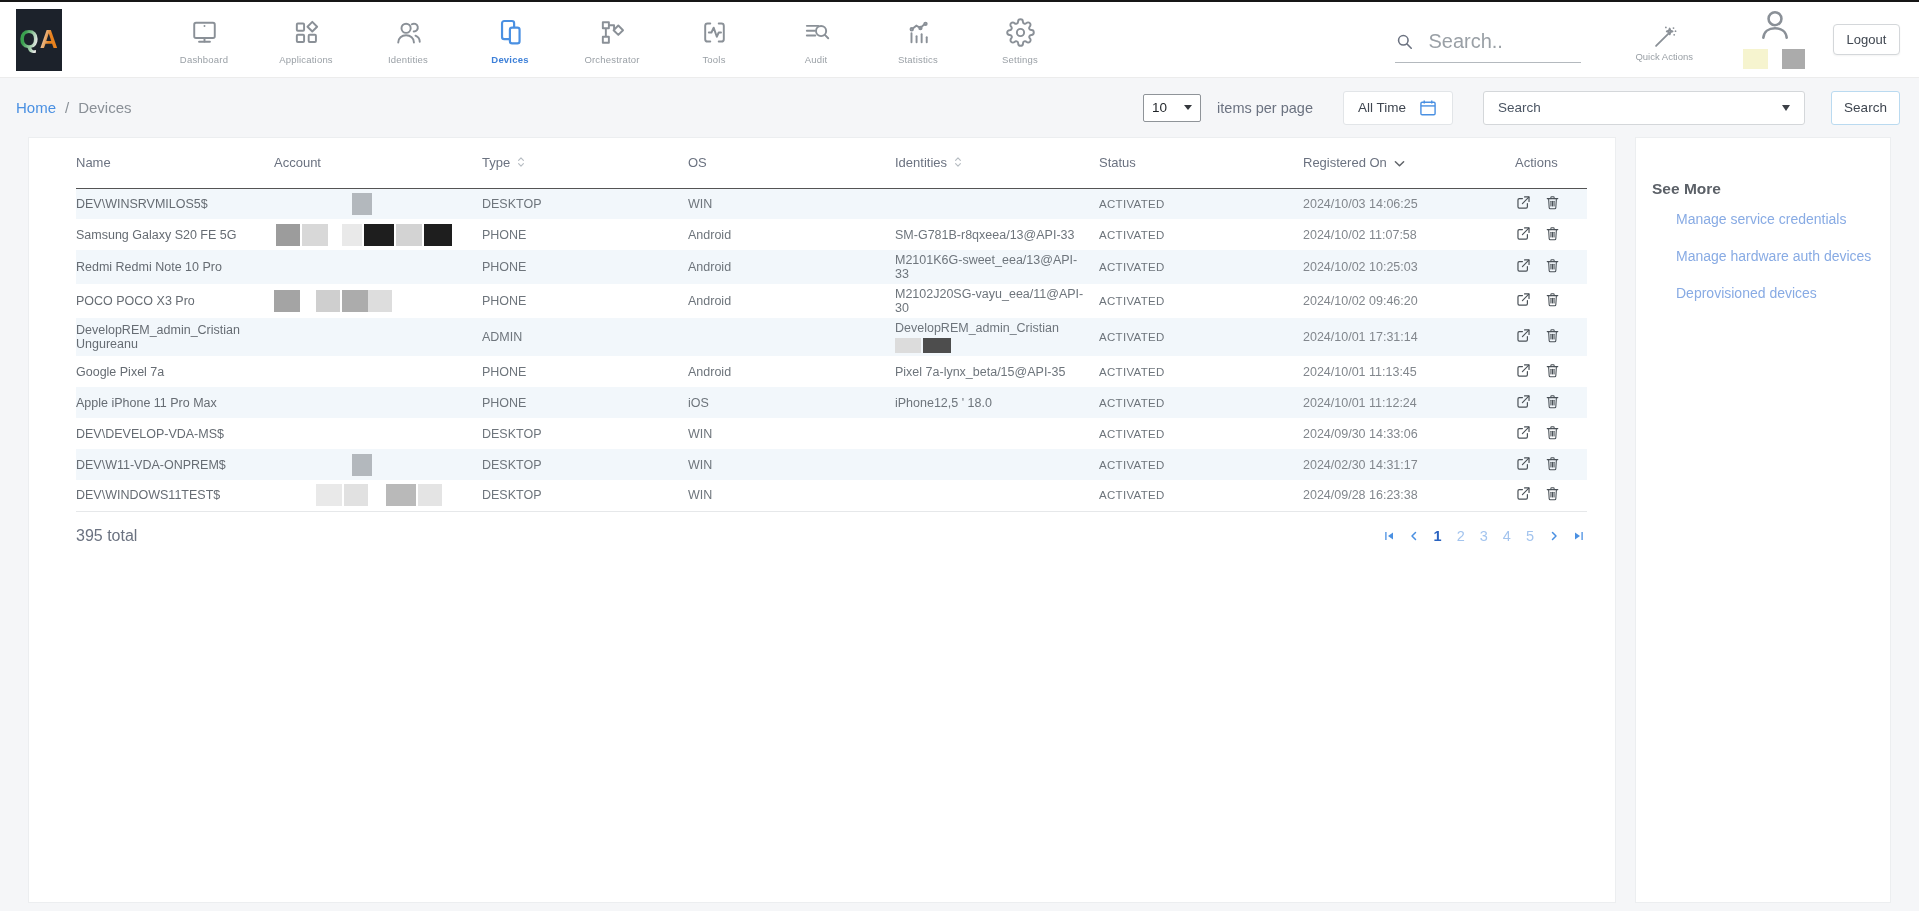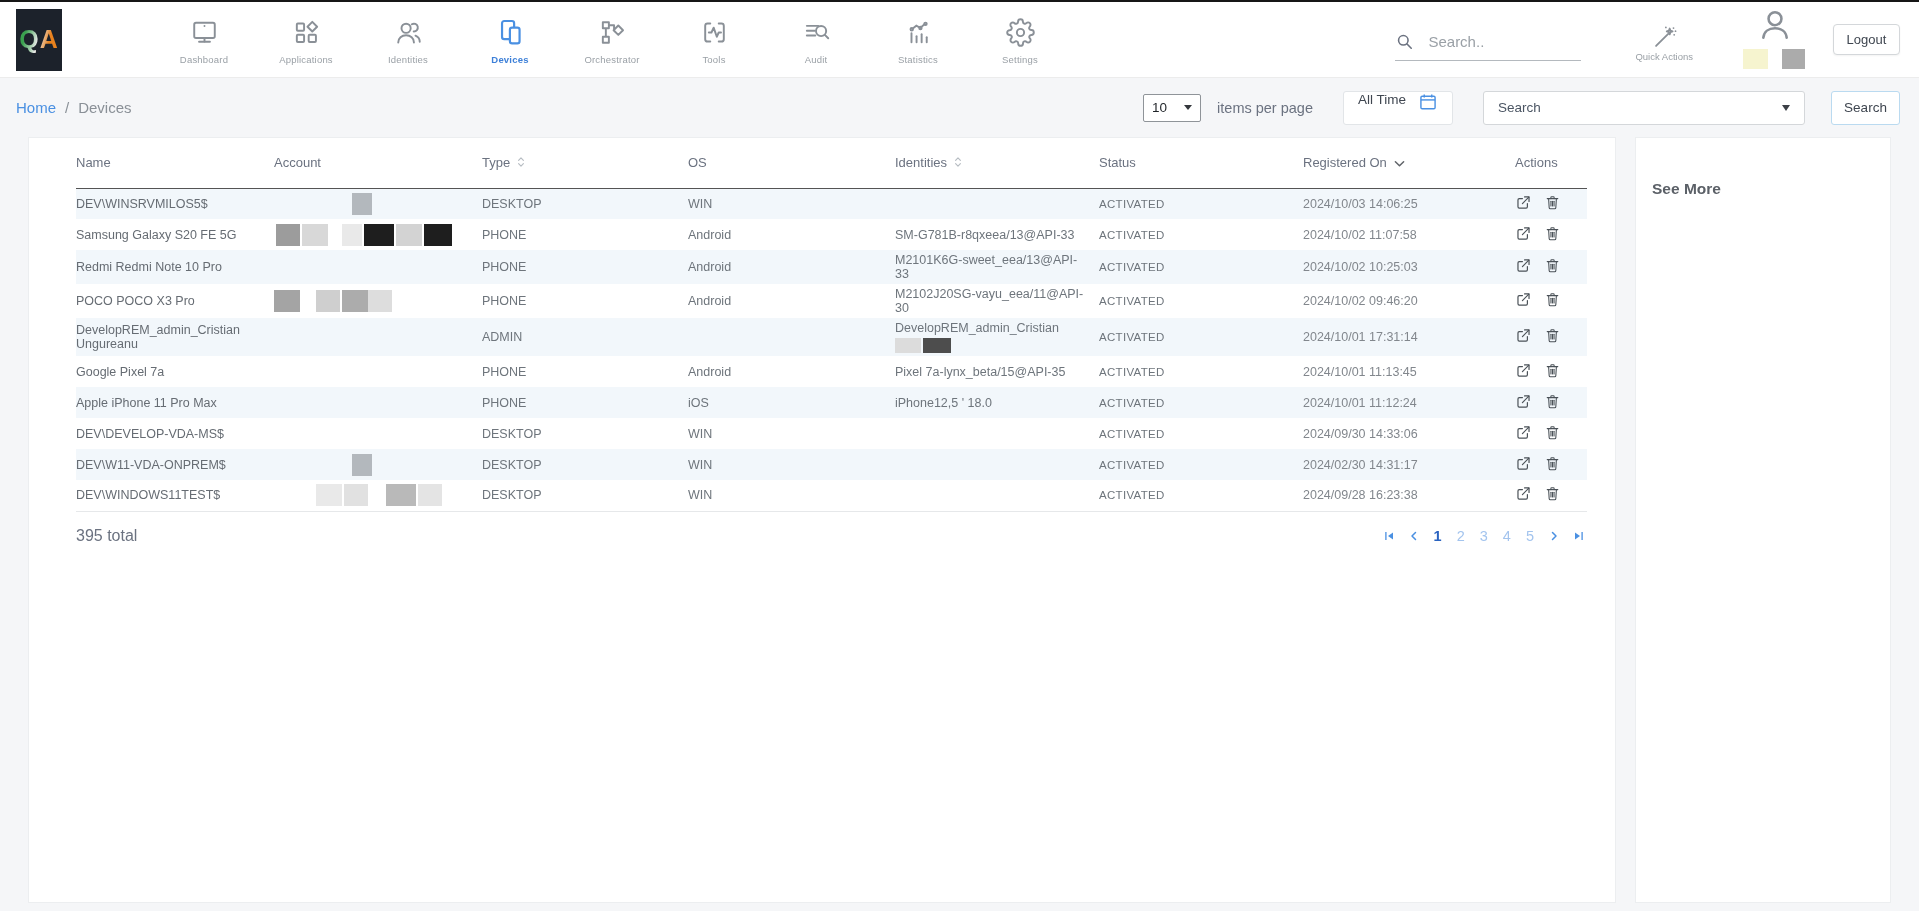--- a/index.html
+++ b/index.html
@@ -47,7 +47,7 @@
   .gs-icon { width: 19px; height: 19px; color: #6b7280; flex: none; }
   .gs-icon svg { width: 19px; height: 19px; display: block; }
   .global-search input {
-    border: 0; outline: none; width: 100%; font-size: 15px;
+    border: 0; outline: none; width: 100%; font-size: 20px;
     font-family: "Liberation Sans", sans-serif; color: #4b5563; background: transparent;
   }
   .global-search input::placeholder { color: #9aa0a6; }

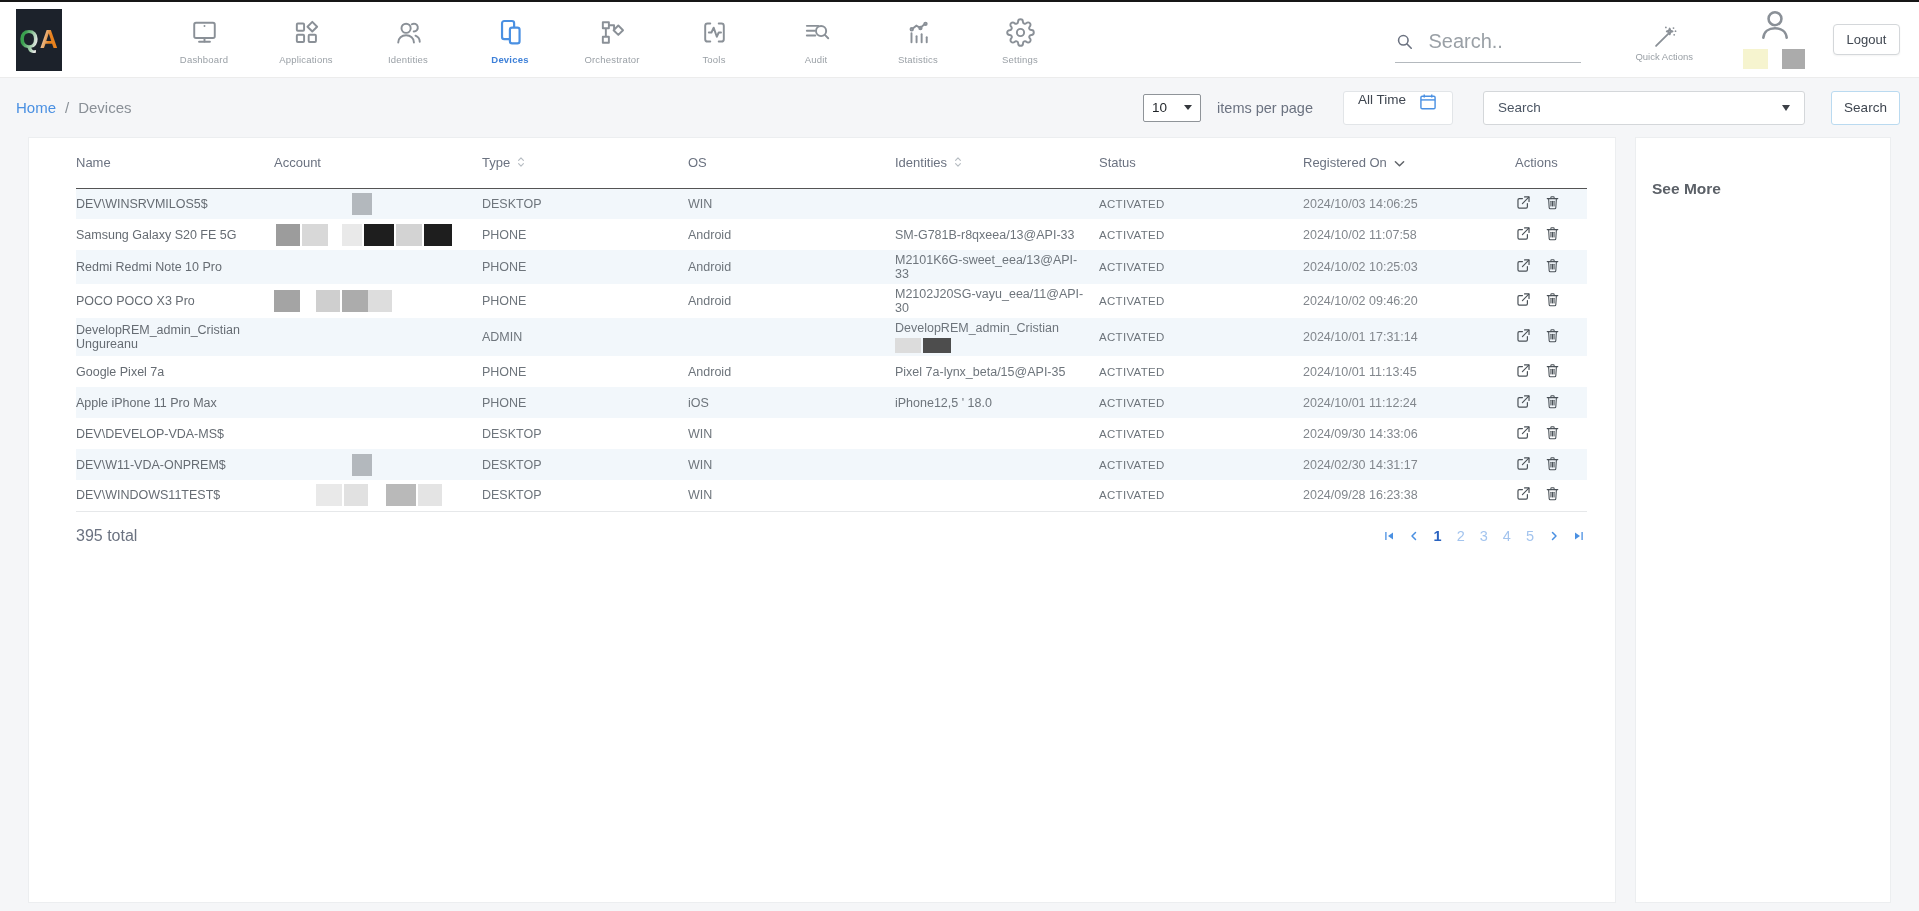--- a/index.html
+++ b/index.html
@@ -87,7 +87,7 @@
   .ipp { font-size: 14.5px; color: #6b7280; margin: 0 30px 0 16px; }
   .all-time {
     height: 34px; background: #fff; border: 1px solid #e2e5e8; border-radius: 3px;
-    display: flex; align-items: flex-start; gap: 12px; padding: 0 14px;
+    display: flex; align-items: center; gap: 12px; padding: 0 14px;
     font-size: 13.5px; color: #3f4650; cursor: pointer; margin-right: 30px;
     font-family: "Liberation Sans", sans-serif;
   }

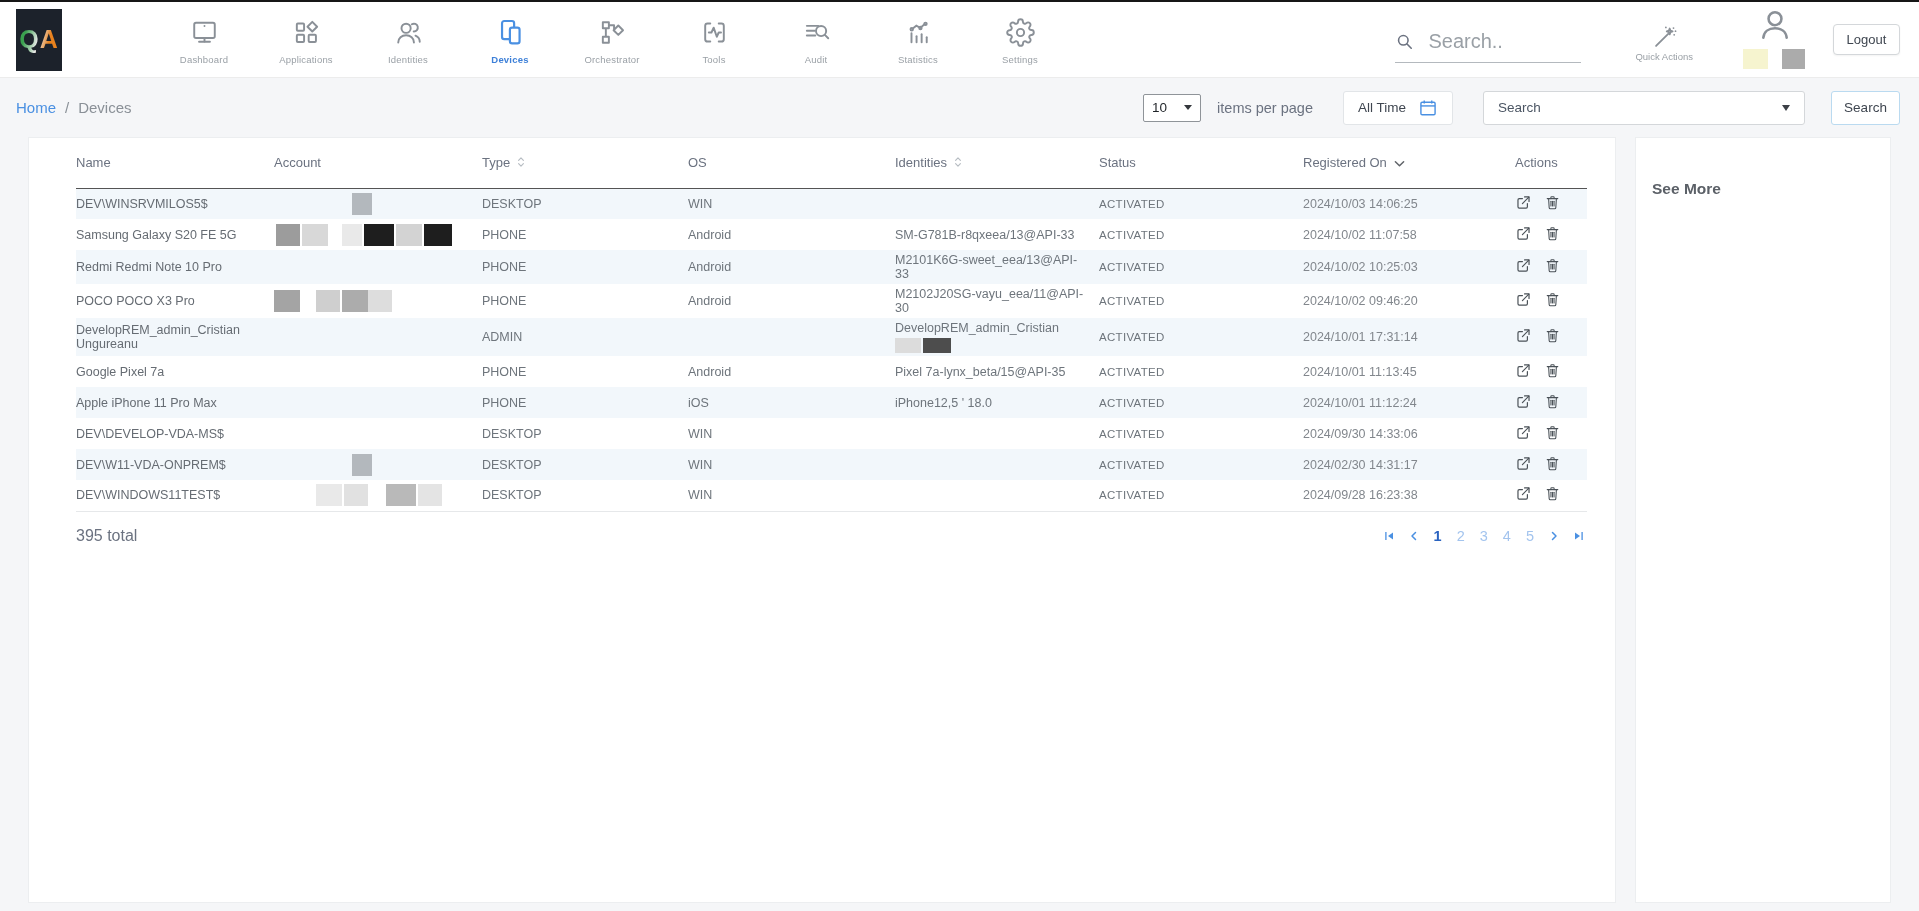--- a/index.html
+++ b/index.html
@@ -646,6 +646,11 @@
   </div>
   <aside class="side-card">
     <div class="side-title">See More</div>
+    <div class="side-links">
+        <a class="side-link">Manage service credentials</a>
+        <a class="side-link">Manage hardware auth devices</a>
+        <a class="side-link">Deprovisioned devices</a>
+      </div>
   </aside>
 </div>
 

